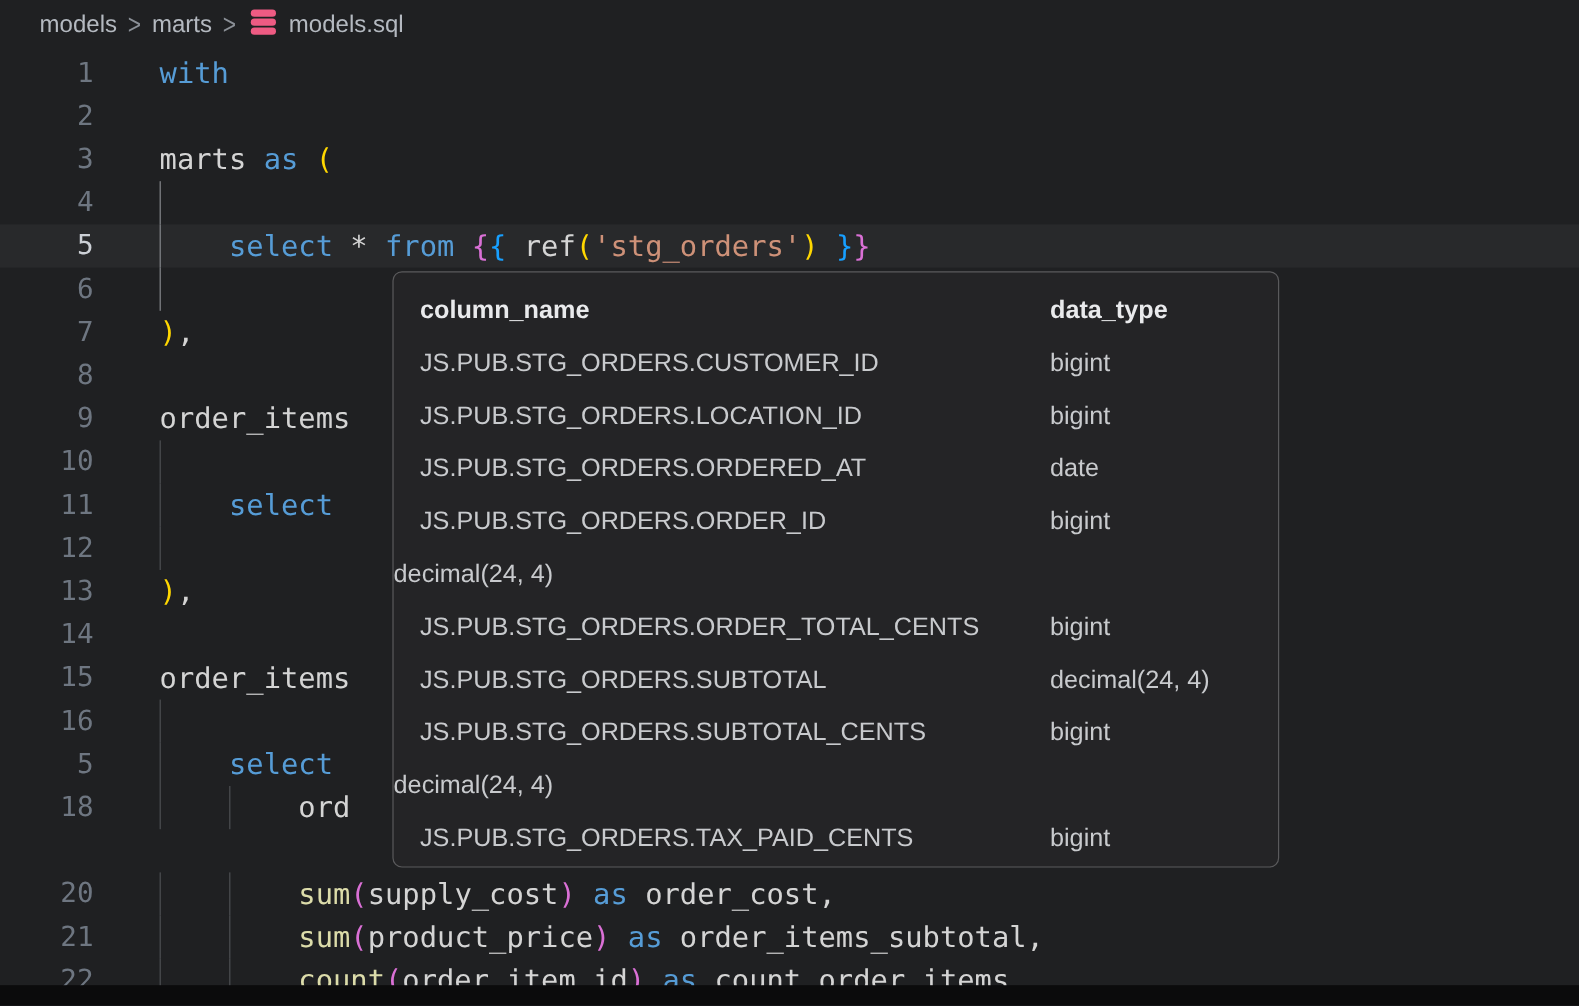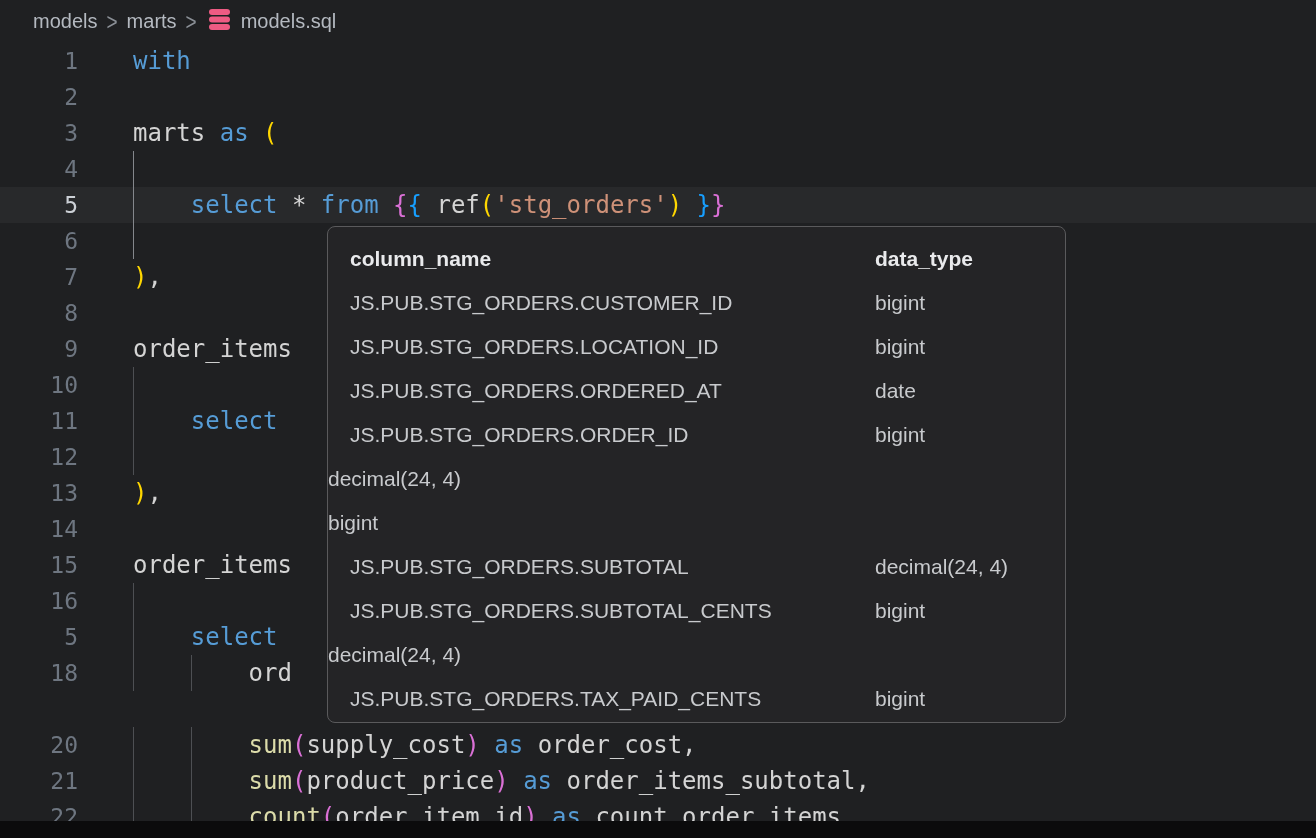--- a/index.html
+++ b/index.html
@@ -119,6 +119,7 @@
           <span class="ptype">decimal(24, 4)</span>
         </div>
         <div class="prow">
+          <span class="pname">JS.PUB.STG_ORDERS.ORDER_TOTAL_CENTS</span>
           <span class="ptype">bigint</span>
         </div>
         <div class="prow">

